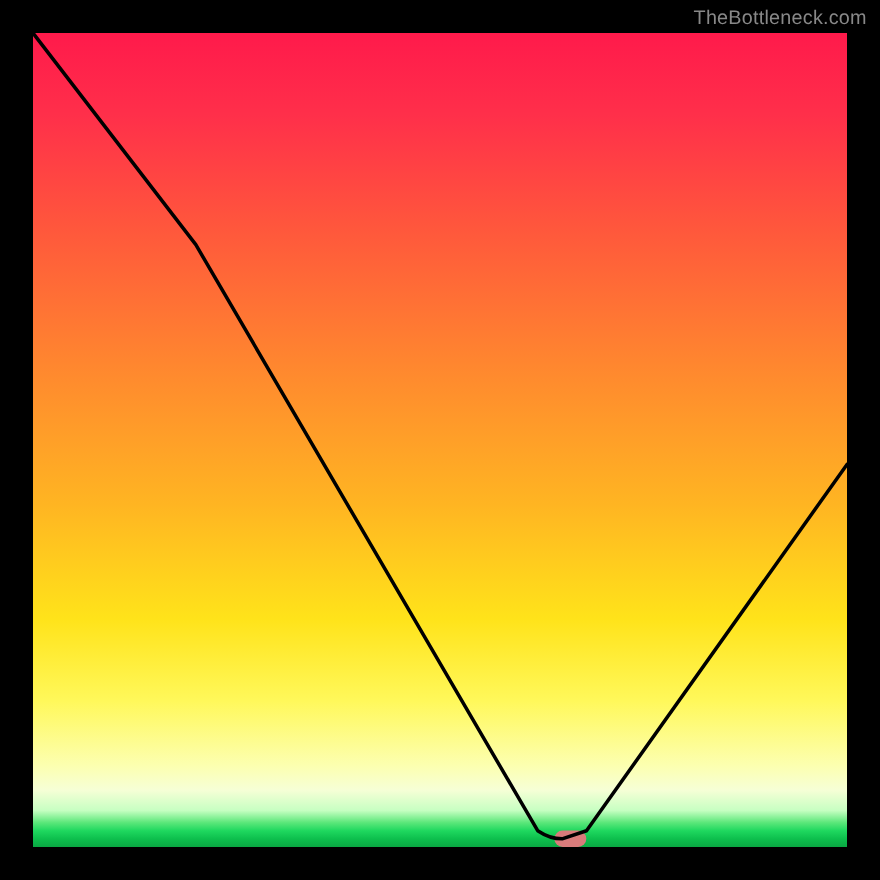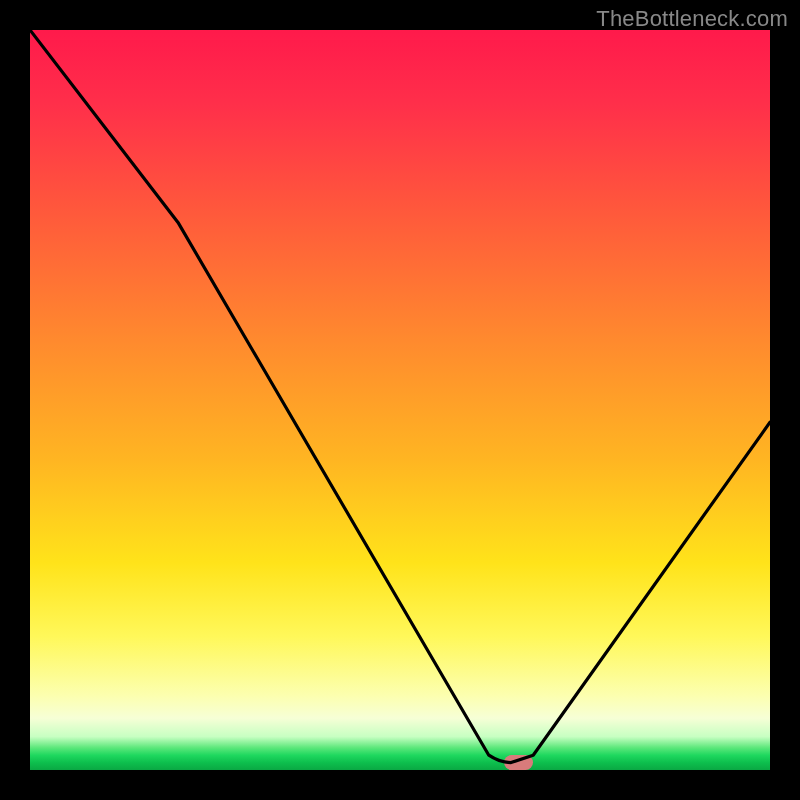--- a/index.html
+++ b/index.html
@@ -22,7 +22,7 @@
     top: 6px;
     right: 12px;
     color: #888;
-    font-size: 22px;
+    font-size: 18px;
     font-weight: 500;
     letter-spacing: 0.2px;
     z-index: 10;

